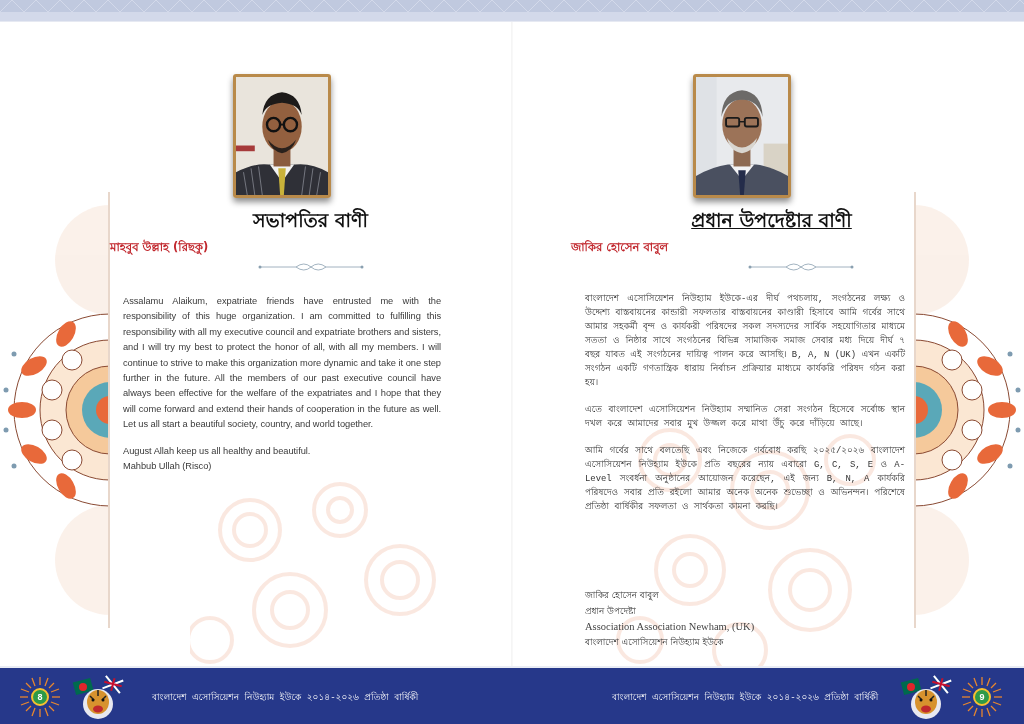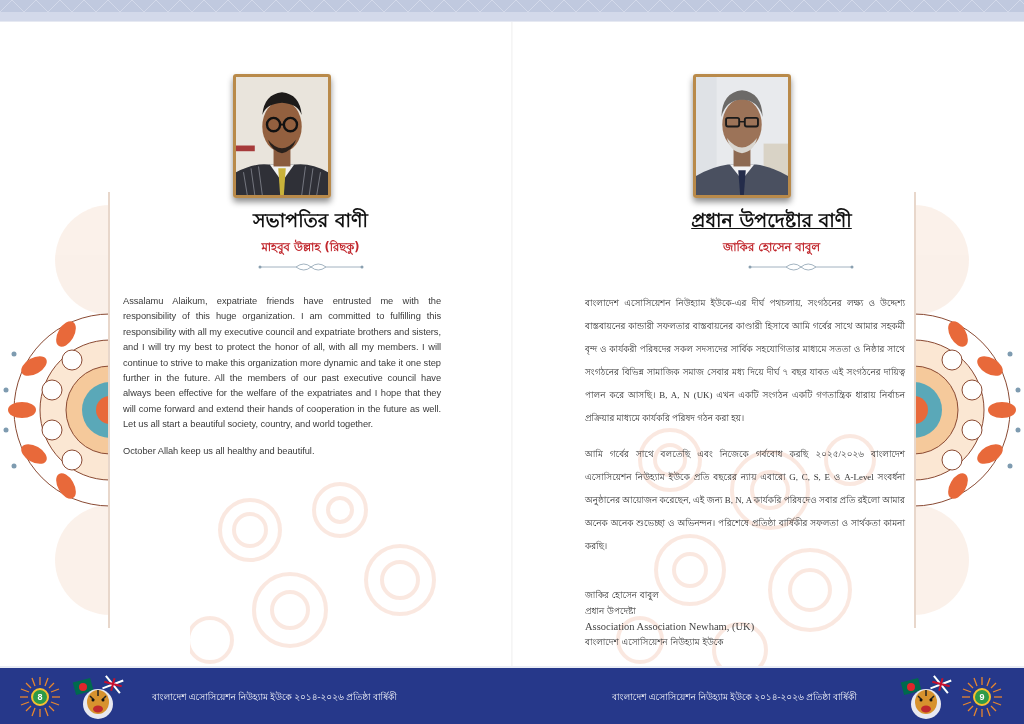--- a/index.html
+++ b/index.html
@@ -53,7 +53,7 @@
     font-family: "DejaVu Sans", sans-serif; font-weight: bold; font-size: 19px; color: #111;
   }
   .subname {
-    position: absolute; left: 0; width: 100%; text-align: center;
+    position: absolute; left: 0; width: 100%; 
     font-family: "DejaVu Sans", sans-serif; font-weight: bold; font-size: 11.5px; color: #c1272d;
   }
   .divider { position: absolute; left: 50%; transform: translateX(-50%); width: 110px; height: 10px; }

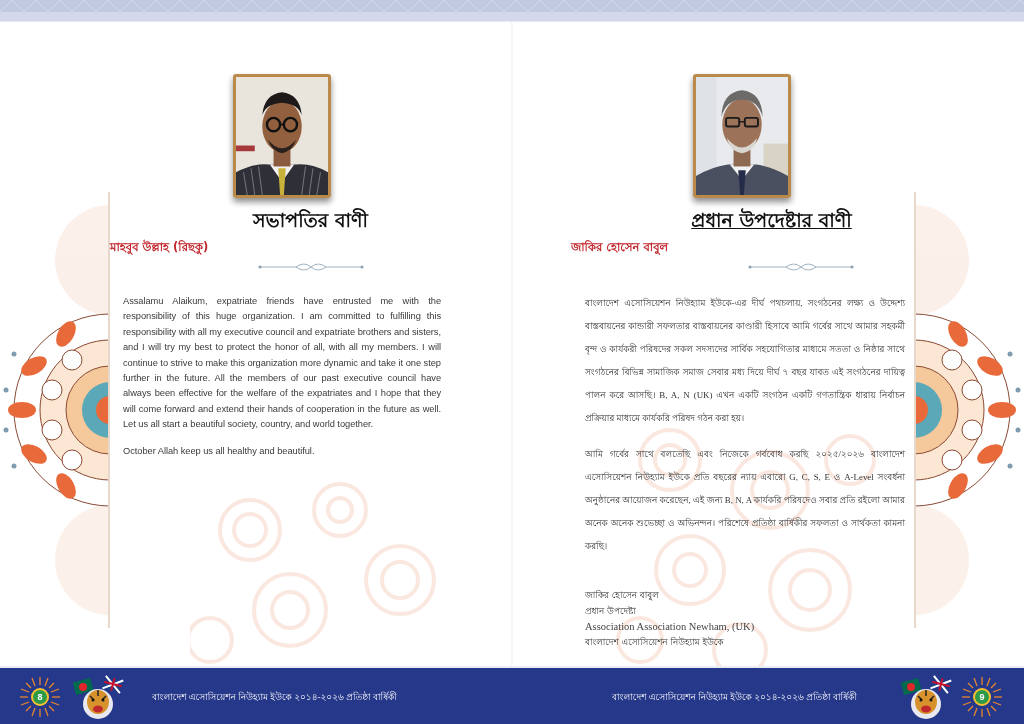--- a/index.html
+++ b/index.html
@@ -64,8 +64,8 @@
   }
   .body-text p { margin-bottom: 11px; }
   .bn-text {
-    position: absolute; font-size: 8.9px; line-height: 23px; color: #333; text-align: justify;
-    font-family: Liberation Serif, serif;
+    position: absolute; font-size: 8.9px; line-height: 14px; color: #333; text-align: justify;
+    font-family: Liberation Mono, monospace;
   }
   .bn-text p { margin-bottom: 13px; }
   .signature { position: absolute; font-size: 8.8px; line-height: 15.5px; color: #333; font-family: "DejaVu Sans", sans-serif; }

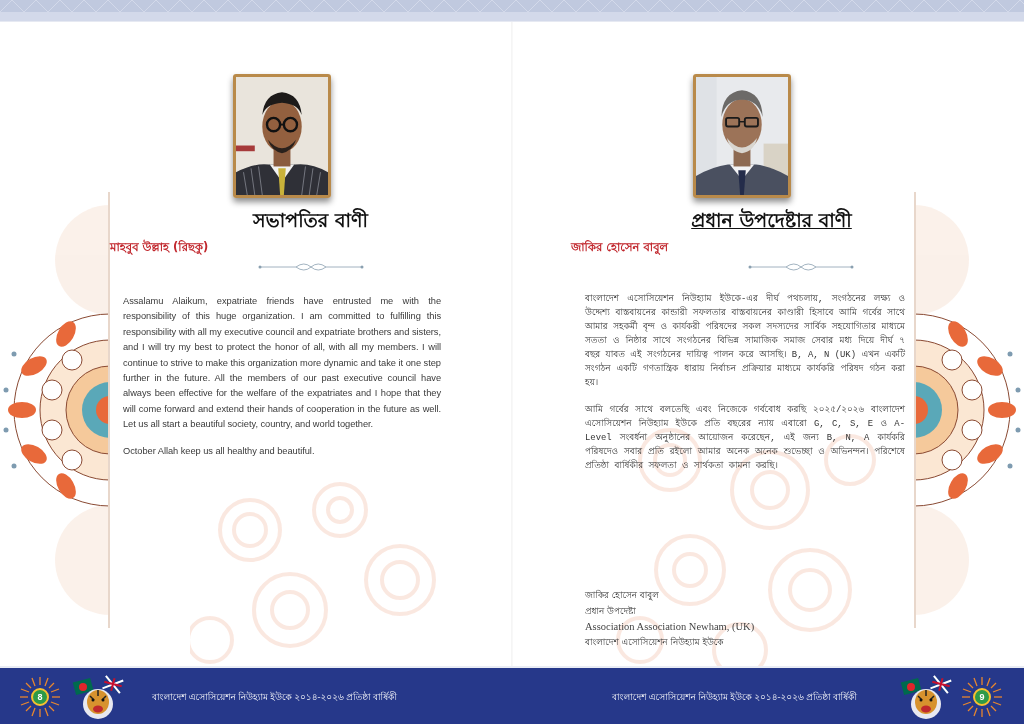--- a/index.html
+++ b/index.html
@@ -258,6 +258,7 @@
   </svg>
   <div class="bn-text" style="left:72px;top:270px;width:320px;">
     <p>বাংলাদেশ এসোসিয়েশন নিউহ্যাম ইউকে-এর দীর্ঘ পথচলায়, সংগঠনের লক্ষ্য ও উদ্দেশ্য বাস্তবায়নের কান্ডারী সফলতার বাস্তবায়নের কাণ্ডারী হিসাবে আমি গর্বের সাথে আমার সহকর্মী বৃন্দ ও কার্যকরী পরিষদের সকল সদস্যদের সার্বিক সহযোগিতার মাধ্যমে সততা ও নিষ্ঠার সাথে সংগঠনের বিভিন্ন সামাজিক সমাজ সেবার মধ্য দিয়ে দীর্ঘ ৭ বছর যাবত এই সংগঠনের দায়িত্ব পালন করে আসছি। B, A, N (UK) এখন একটি সংগঠন একটি গণতান্ত্রিক ধারায় নির্বাচন প্রক্রিয়ার মাধ্যমে কার্যকরি পরিষদ গঠন করা হয়।</p>
+    <p>এতে বাংলাদেশ এসোসিয়েশন নিউহ্যাম সম্মানিত সেরা সংগঠন হিসেবে সর্বোচ্চ স্থান দখল করে আমাদের সবার মুখ উজ্জল করে মাথা উঁচু করে দাঁড়িয়ে আছে।</p>
     <p>আমি গর্বের সাথে বলতেছি এবং নিজেকে গর্ববোধ করছি ২০২৫/২০২৬ বাংলাদেশ এসোসিয়েশন নিউহ্যাম ইউকে প্রতি বছরের ন্যায় এবারো G, C, S, E ও A-Level সংবর্ধনা অনুষ্ঠানের আয়োজন করেছেন, এই জন্য B, N, A কার্যকরি পরিষদেও সবার প্রতি রইলো আমার অনেক অনেক শুভেচ্ছা ও অভিনন্দন। পরিশেষে প্রতিষ্ঠা বার্ষিকীর সফলতা ও সার্থকতা কামনা করছি।</p>
   </div>
   <div class="signature" style="left:72px;top:566px;">

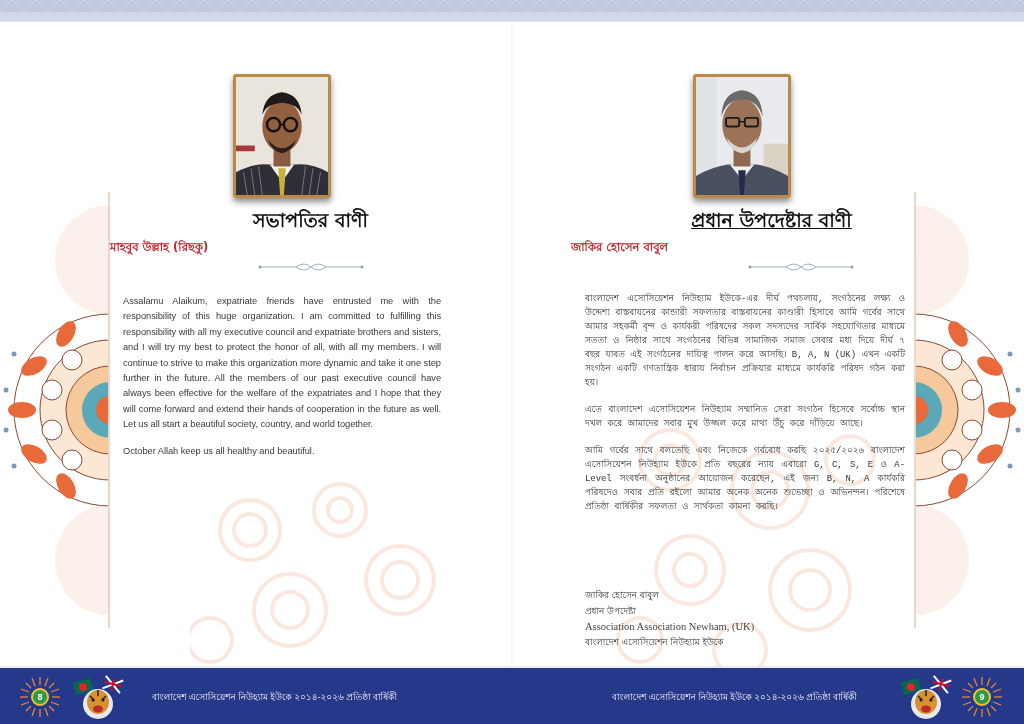--- a/index.html
+++ b/index.html
@@ -225,7 +225,7 @@
   </svg>
   <div class="body-text" style="left:13px;top:272px;width:318px;">
     <p>Assalamu Alaikum, expatriate friends have entrusted me with the responsibility of this huge organization. I am committed to fulfilling this responsibility with all my executive council and expatriate brothers and sisters, and I will try my best to protect the honor of all, with all my members. I will continue to strive to make this organization more dynamic and take it one step further in the future. All the members of our past executive council have always been effective for the welfare of the expatriates and I hope that they will come forward and extend their hands of cooperation in the future as well. Let us all start a beautiful society, country, and world together.</p>
-    <div>October Allah keep us all healthy and beautiful.</div>
+    <div>August Allah keep us all healthy and beautiful.</div>
   </div>
 </div>
 

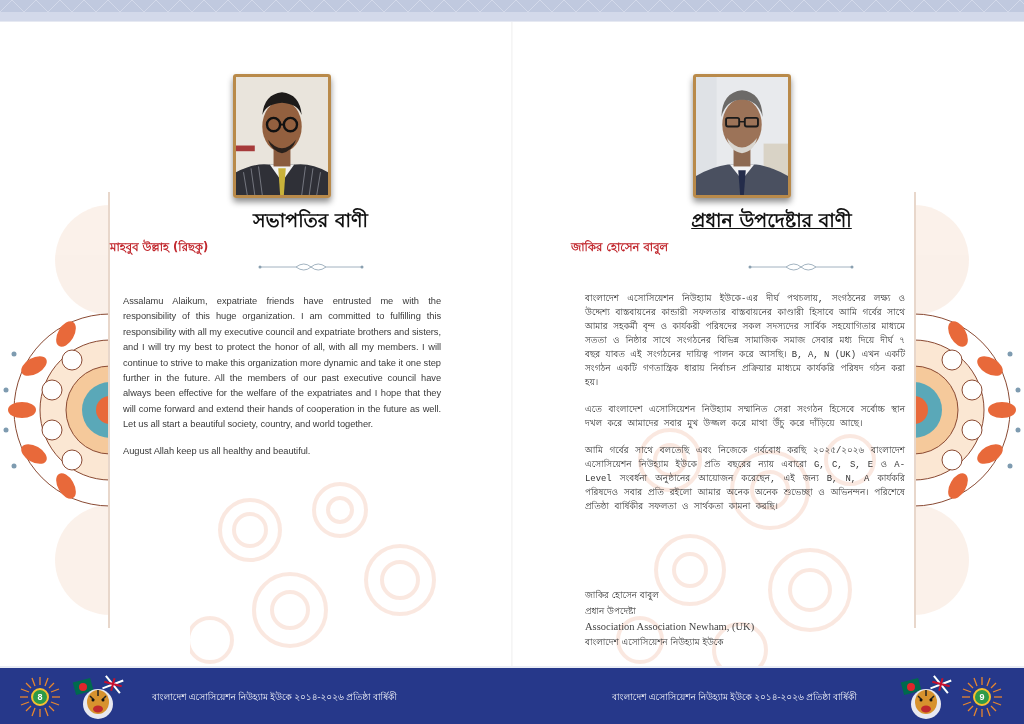--- a/index.html
+++ b/index.html
@@ -226,6 +226,7 @@
   <div class="body-text" style="left:13px;top:272px;width:318px;">
     <p>Assalamu Alaikum, expatriate friends have entrusted me with the responsibility of this huge organization. I am committed to fulfilling this responsibility with all my executive council and expatriate brothers and sisters, and I will try my best to protect the honor of all, with all my members. I will continue to strive to make this organization more dynamic and take it one step further in the future. All the members of our past executive council have always been effective for the welfare of the expatriates and I hope that they will come forward and extend their hands of cooperation in the future as well. Let us all start a beautiful society, country, and world together.</p>
     <div>August Allah keep us all healthy and beautiful.</div>
+    <div>Mahbub Ullah (Risco)</div>
   </div>
 </div>
 

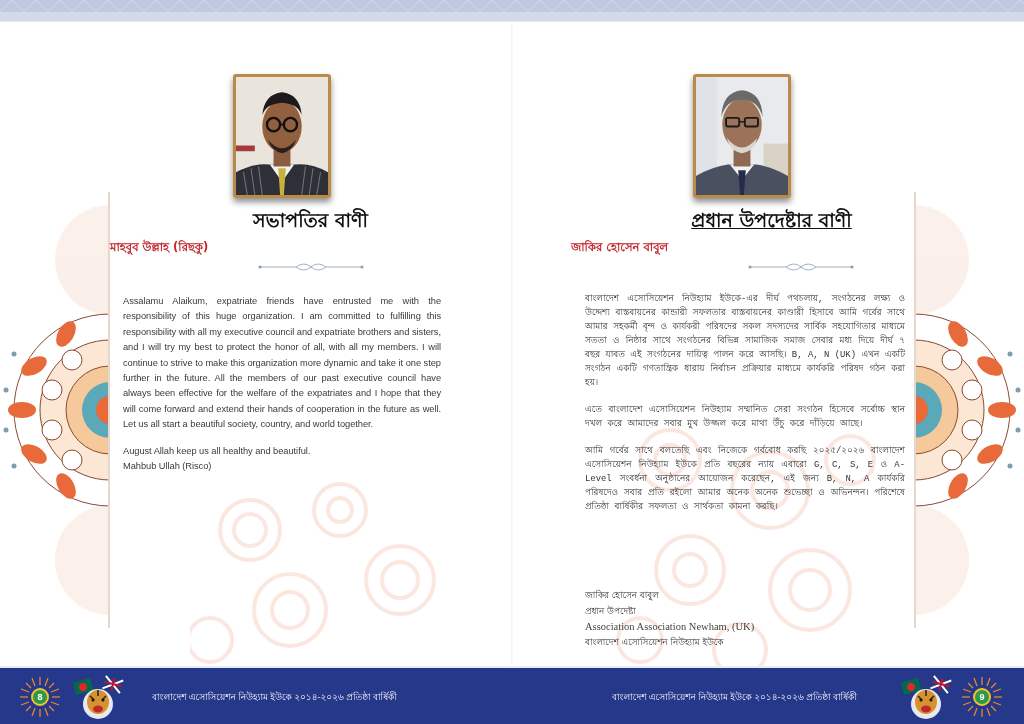--- a/index.html
+++ b/index.html
@@ -73,7 +73,7 @@
 
   
   .footer { position: absolute; left: 0; top: 666px; width: 1024px; height: 58px; background: #26388a; border-top: 2px solid #e9ecf4; }
-  .footer-title { position: absolute; top: 22px; font-family: Liberation Serif, serif; font-size: 9px; color: #ffffff; white-space: nowrap; }
+  .footer-title { position: absolute; top: 22px; font-family: Liberation Mono, monospace; font-size: 9px; color: #ffffff; white-space: nowrap; }
   .page-badge { position: absolute; top: 9px; width: 40px; height: 40px; }
   .page-badge .num {
     position: absolute; left: 11px; top: 11px; width: 18px; height: 18px; border-radius: 50%;

